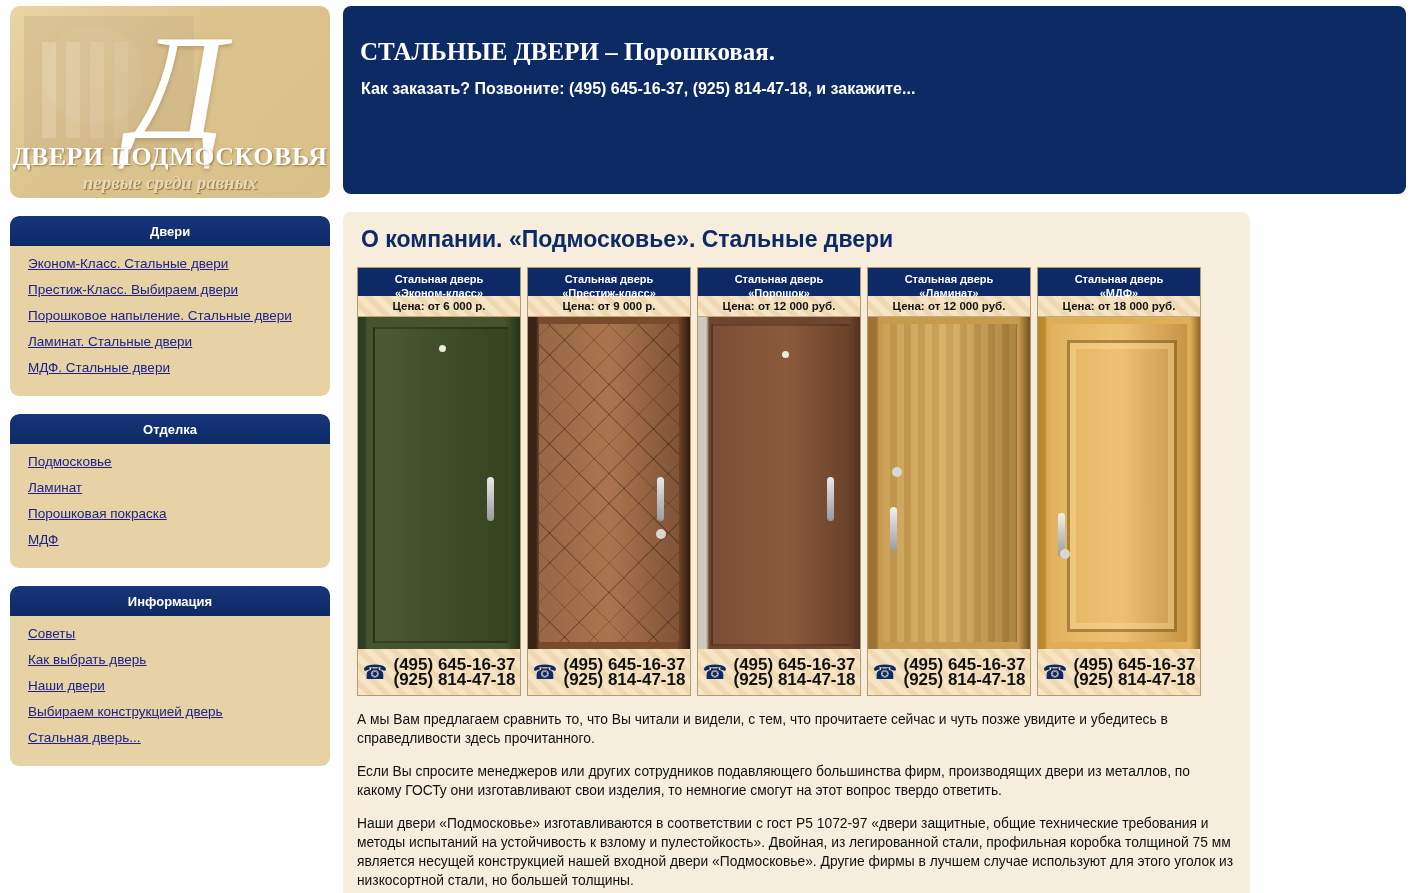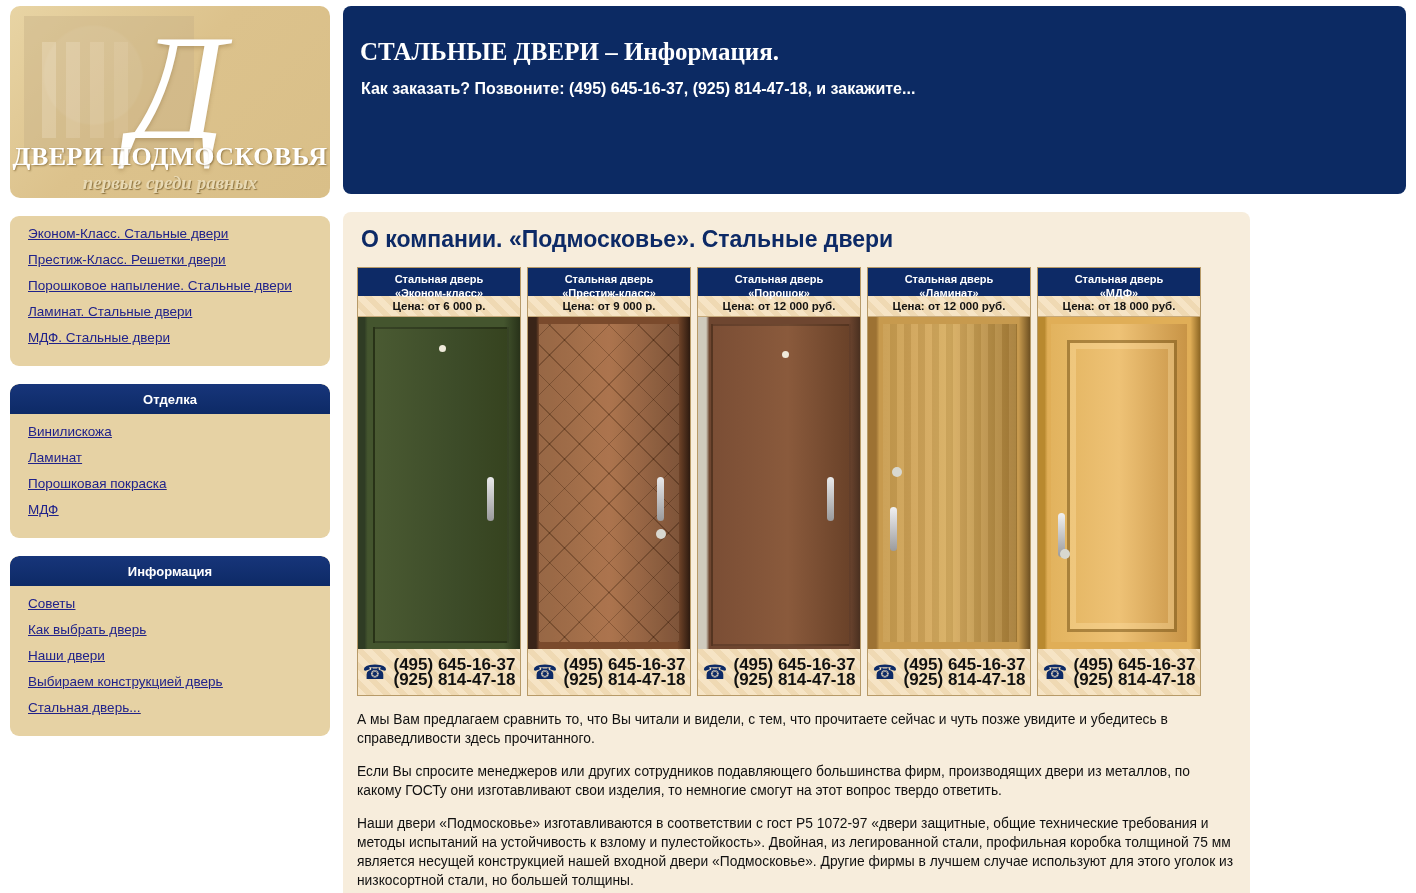--- a/index.html
+++ b/index.html
@@ -336,7 +336,7 @@
   </div>
 
   <div class="banner">
-    <h1>СТАЛЬНЫЕ ДВЕРИ – Информация.</h1>
+    <h1>СТАЛЬНЫЕ ДВЕРИ – Порошковая.</h1>
     <h2>Как заказать? Позвоните: (495) 645-16-37, (925) 814-47-18, и закажите...</h2>
   </div>
 

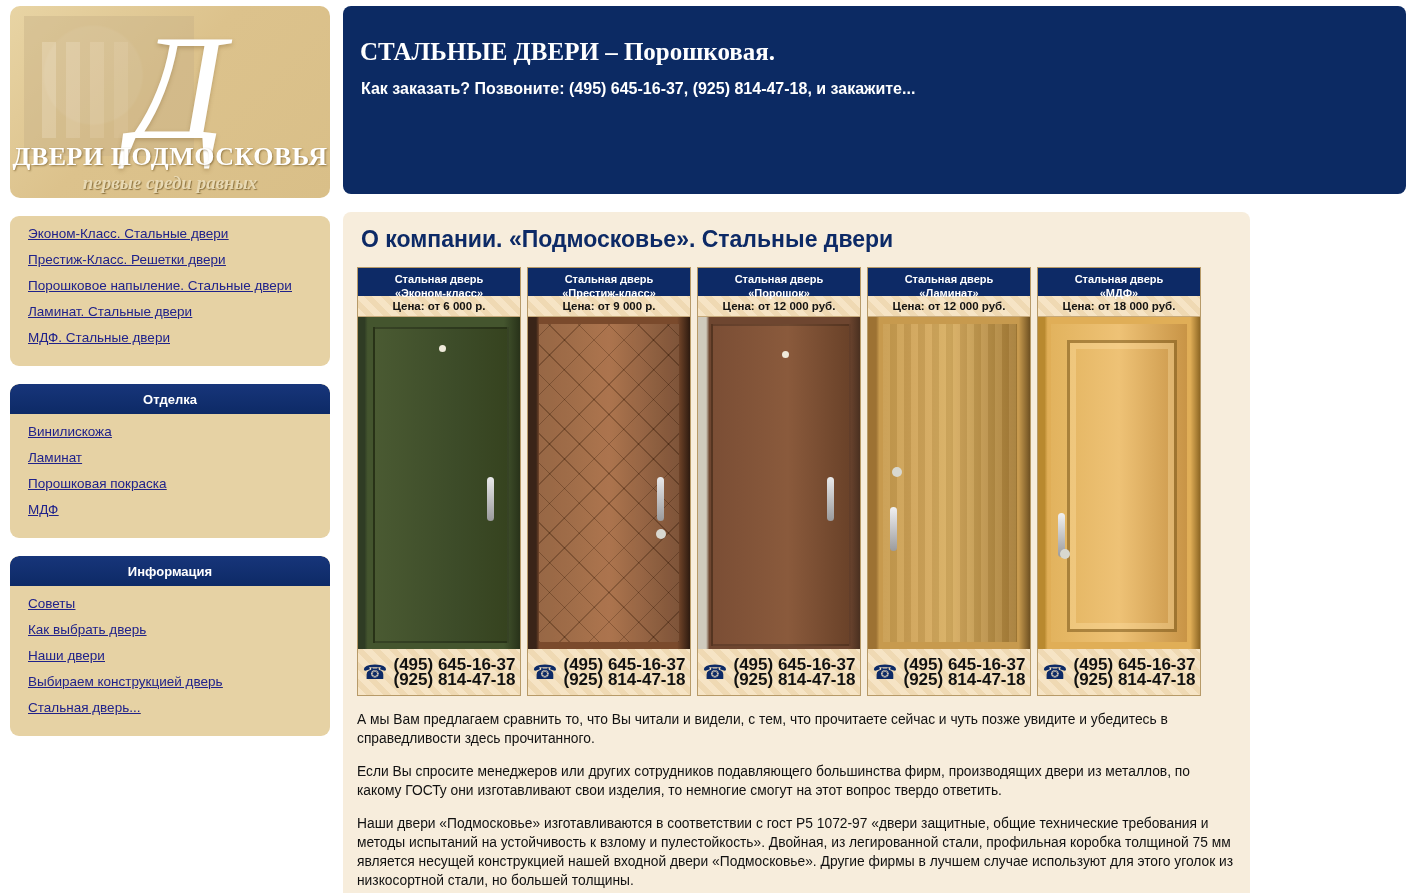--- a/index.html
+++ b/index.html
@@ -302,6 +302,7 @@
     </div>
 
     <div class="menu-block">
+      <div class="menu-head">Двери</div>
       <div class="menu-items">
         <a class="menu-link">Эконом-Класс. Стальные двери</a>
         <a class="menu-link">Престиж-Класс. Решетки двери</a>

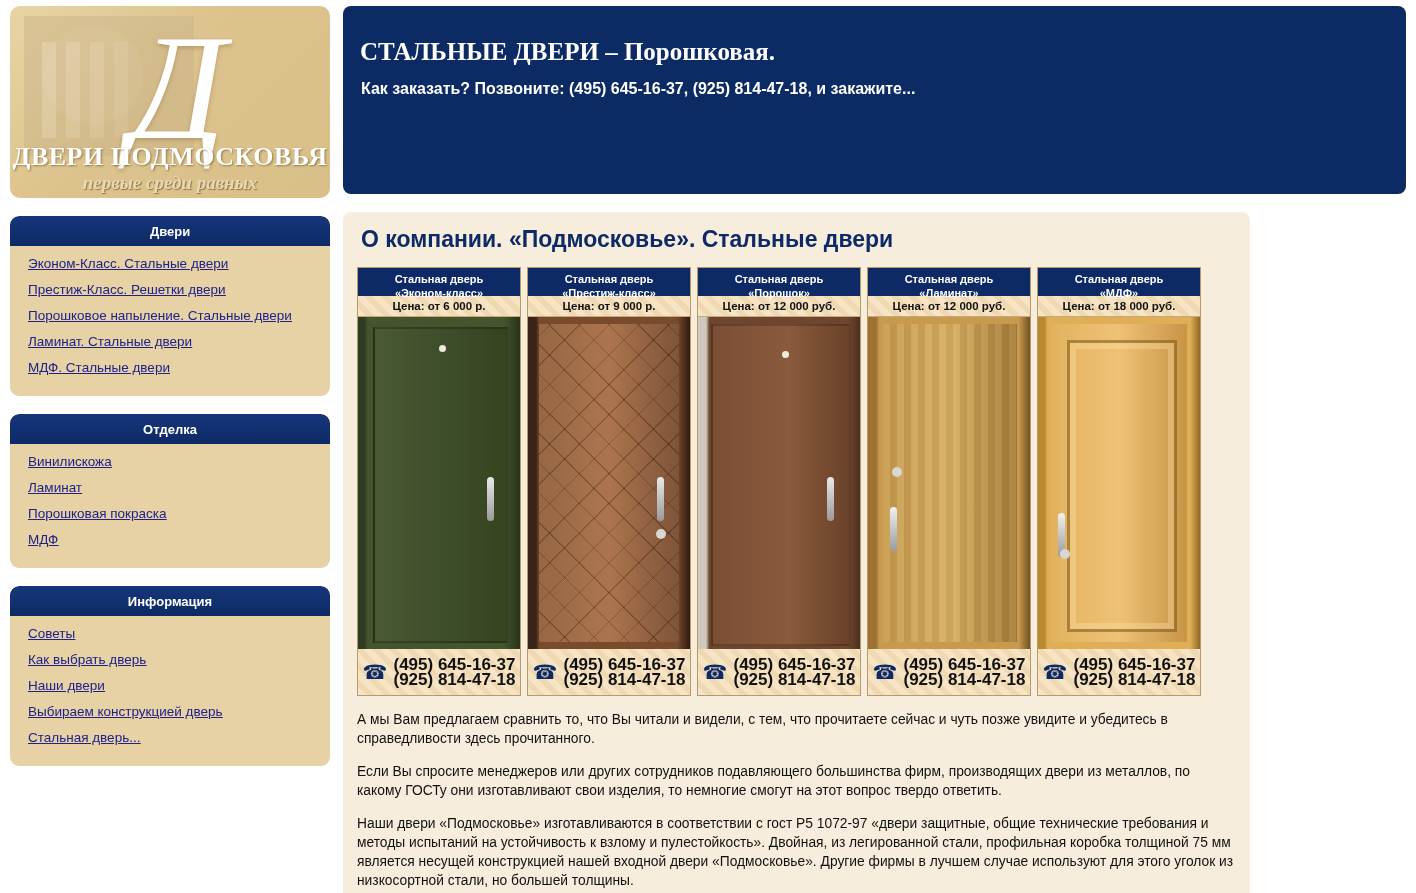--- a/index.html
+++ b/index.html
@@ -305,7 +305,7 @@
       <div class="menu-head">Двери</div>
       <div class="menu-items">
         <a class="menu-link">Эконом-Класс. Стальные двери</a>
-        <a class="menu-link">Престиж-Класс. Решетки двери</a>
+        <a class="menu-link">Престиж-Класс. Выбираем двери</a>
         <a class="menu-link">Порошковое напыление. Стальные двери</a>
         <a class="menu-link">Ламинат. Стальные двери</a>
         <a class="menu-link">МДФ. Стальные двери</a>

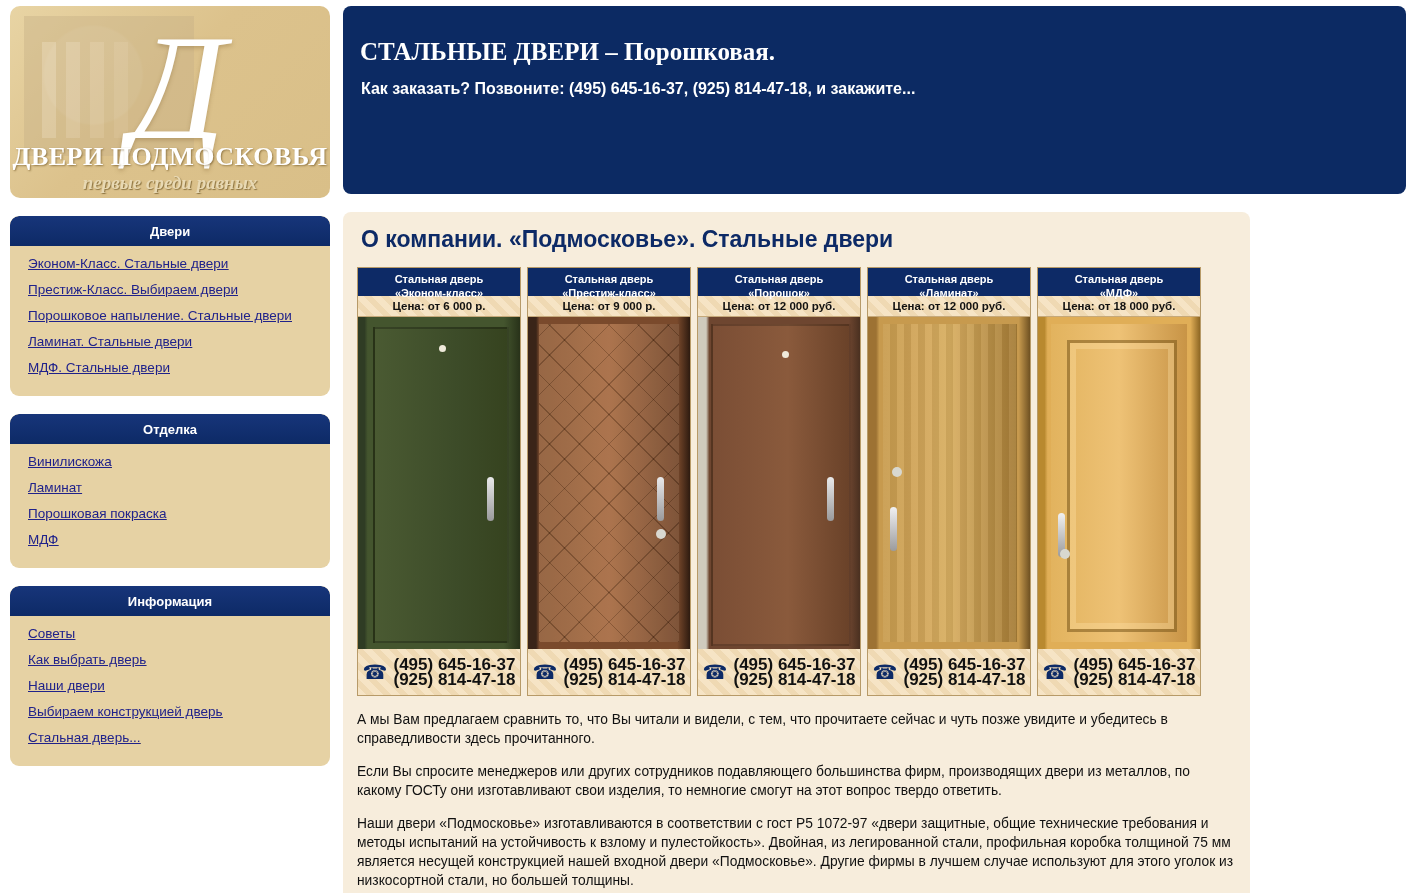--- a/index.html
+++ b/index.html
@@ -316,7 +316,7 @@
     <div class="menu-block">
       <div class="menu-head">Отделка</div>
       <div class="menu-items">
-        <a class="menu-link">Винилискожа</a>
+        <a class="menu-link">Подмосковье</a>
         <a class="menu-link">Ламинат</a>
         <a class="menu-link">Порошковая покраска</a>
         <a class="menu-link">МДФ</a>

